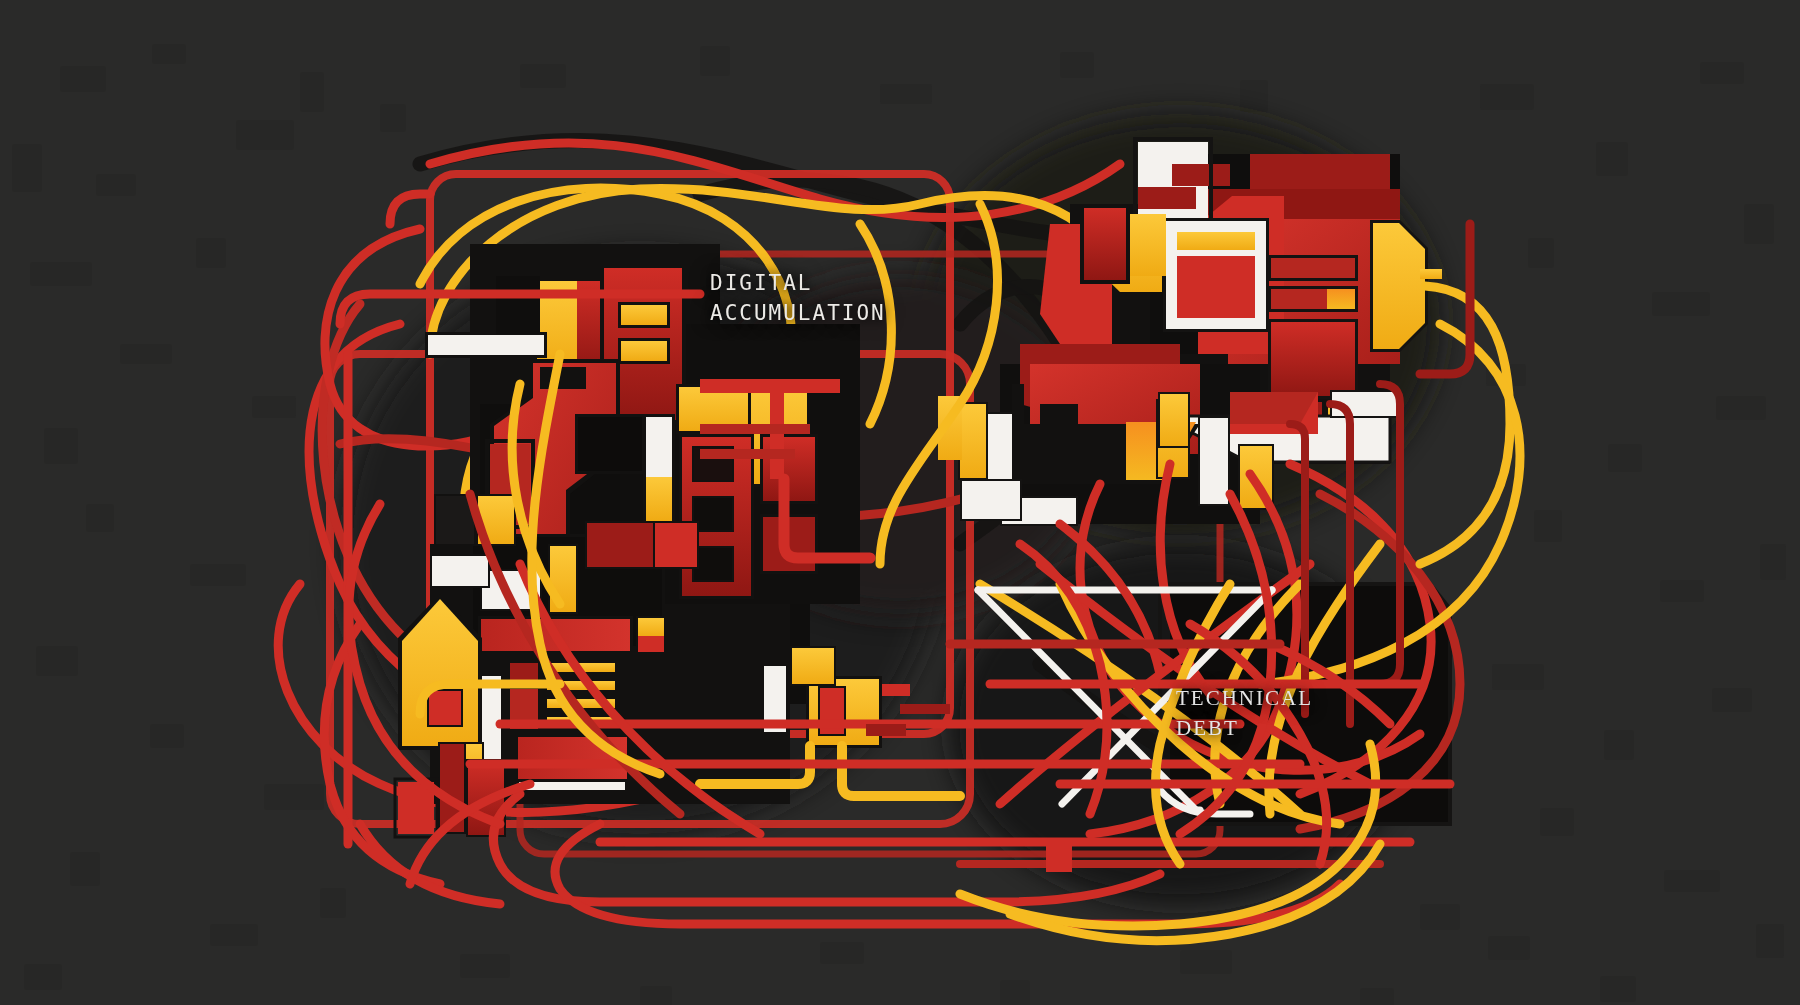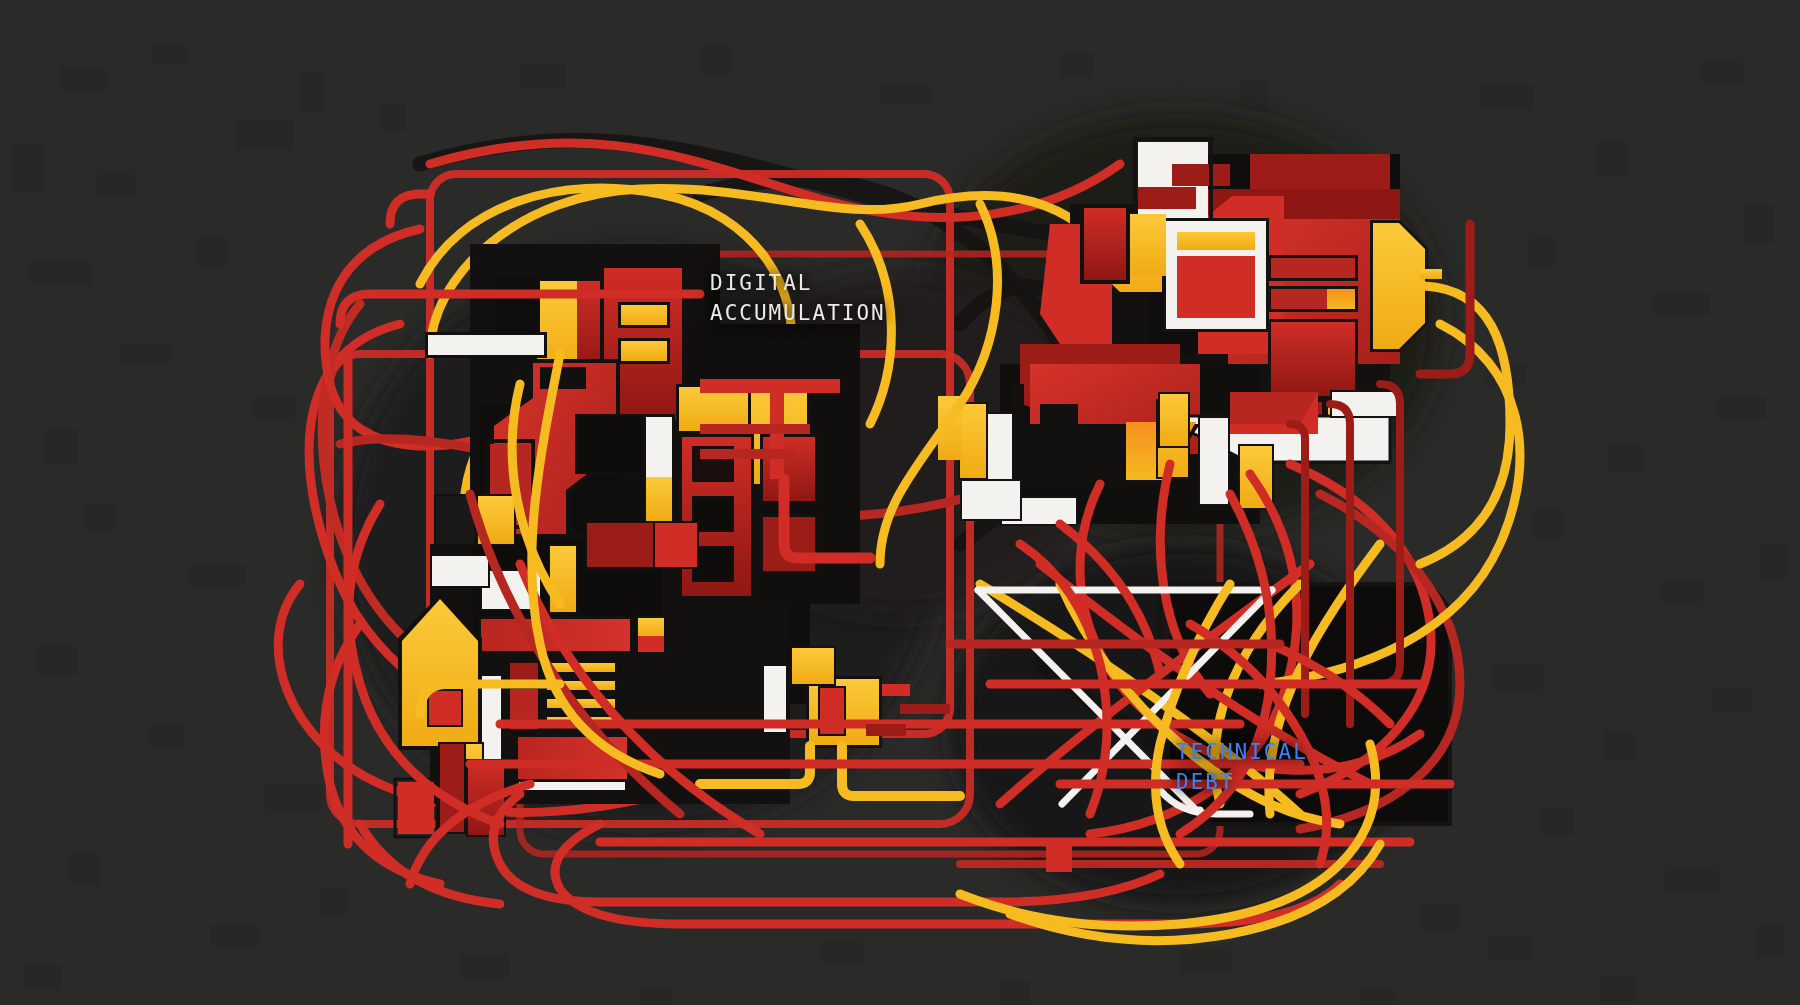--- a/index.html
+++ b/index.html
@@ -467,7 +467,7 @@
 
   <div class="lbl" id="label-digital" style="left: 710px; top: 244px; color: rgb(236, 234, 230);"><span>DIGITAL</span><br><span>ACCUMULATION</span></div>
 
-  <div class="lbl" id="label-debt" style="left: 1176px; top: 713px; color: #3b82f6;"><span>TECHNICAL</span><br><span>DEBT</span></div>
+  <div class="lbl" id="label-debt" style="left: 1176px; top: 659px; color: #e5e5e5; font-family: Liberation Serif, serif;"><span>TECHNICAL</span><br><span>DEBT</span></div>
 
 </div>
 

